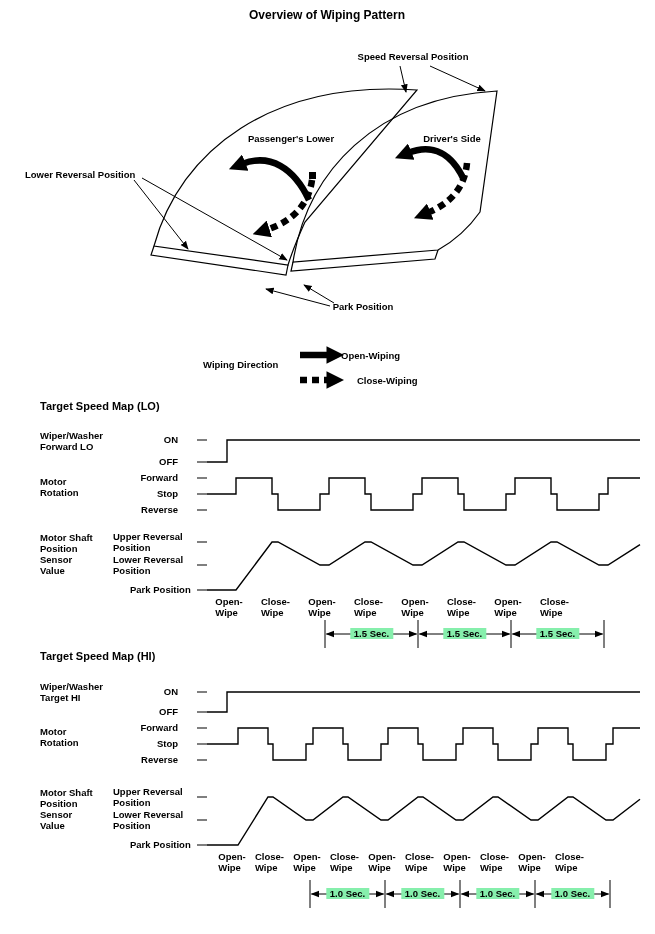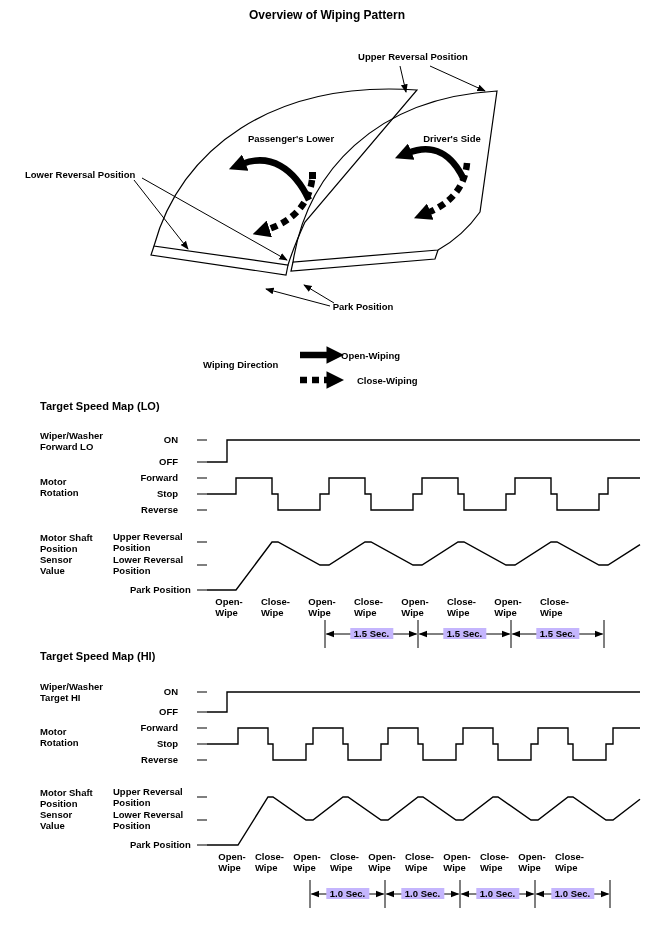--- a/index.html
+++ b/index.html
@@ -81,7 +81,7 @@
     </svg>
 
   <div class="lbl t c" style="left:327px;top:8px">Overview of Wiping Pattern</div>
-  <div class="lbl c" style="left:413px;top:51px">Upper Reversal Position</div>
+  <div class="lbl c" style="left:413px;top:51px">Speed Reversal Position</div>
   <div class="lbl c" style="left:291px;top:133px">Passenger's Lower</div>
   <div class="lbl c" style="left:452px;top:133px">Driver's Side</div>
   <div class="lbl" style="left:25px;top:169px">Lower Reversal Position</div>

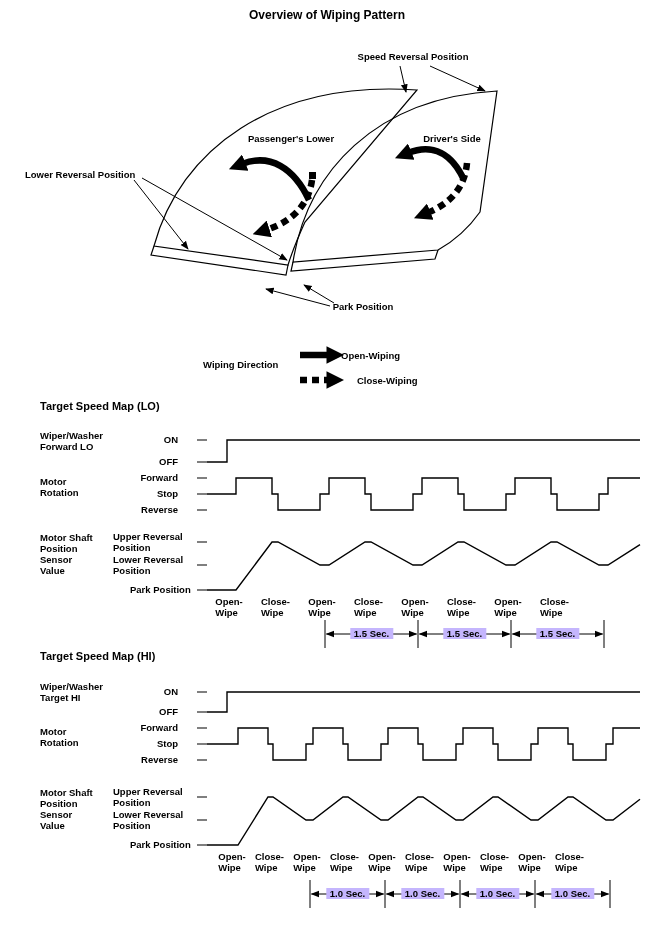--- a/index.html
+++ b/index.html
@@ -11,7 +11,7 @@
   .r{left:84px;width:94px;text-align:right}
   .h{font-size:11px;line-height:12px}
   .t{font-size:12px;line-height:14px}
-  .dimlbl{background:#c4b5fd;padding:0 4px}
+  .dimlbl{background:#86efac;padding:0 4px}
   .ln{fill:none;stroke:#000;stroke-width:1.2}
   .ld{fill:none;stroke:#000;stroke-width:1}
   .thick{fill:none;stroke:#000;stroke-width:6.5;stroke-linecap:butt}

